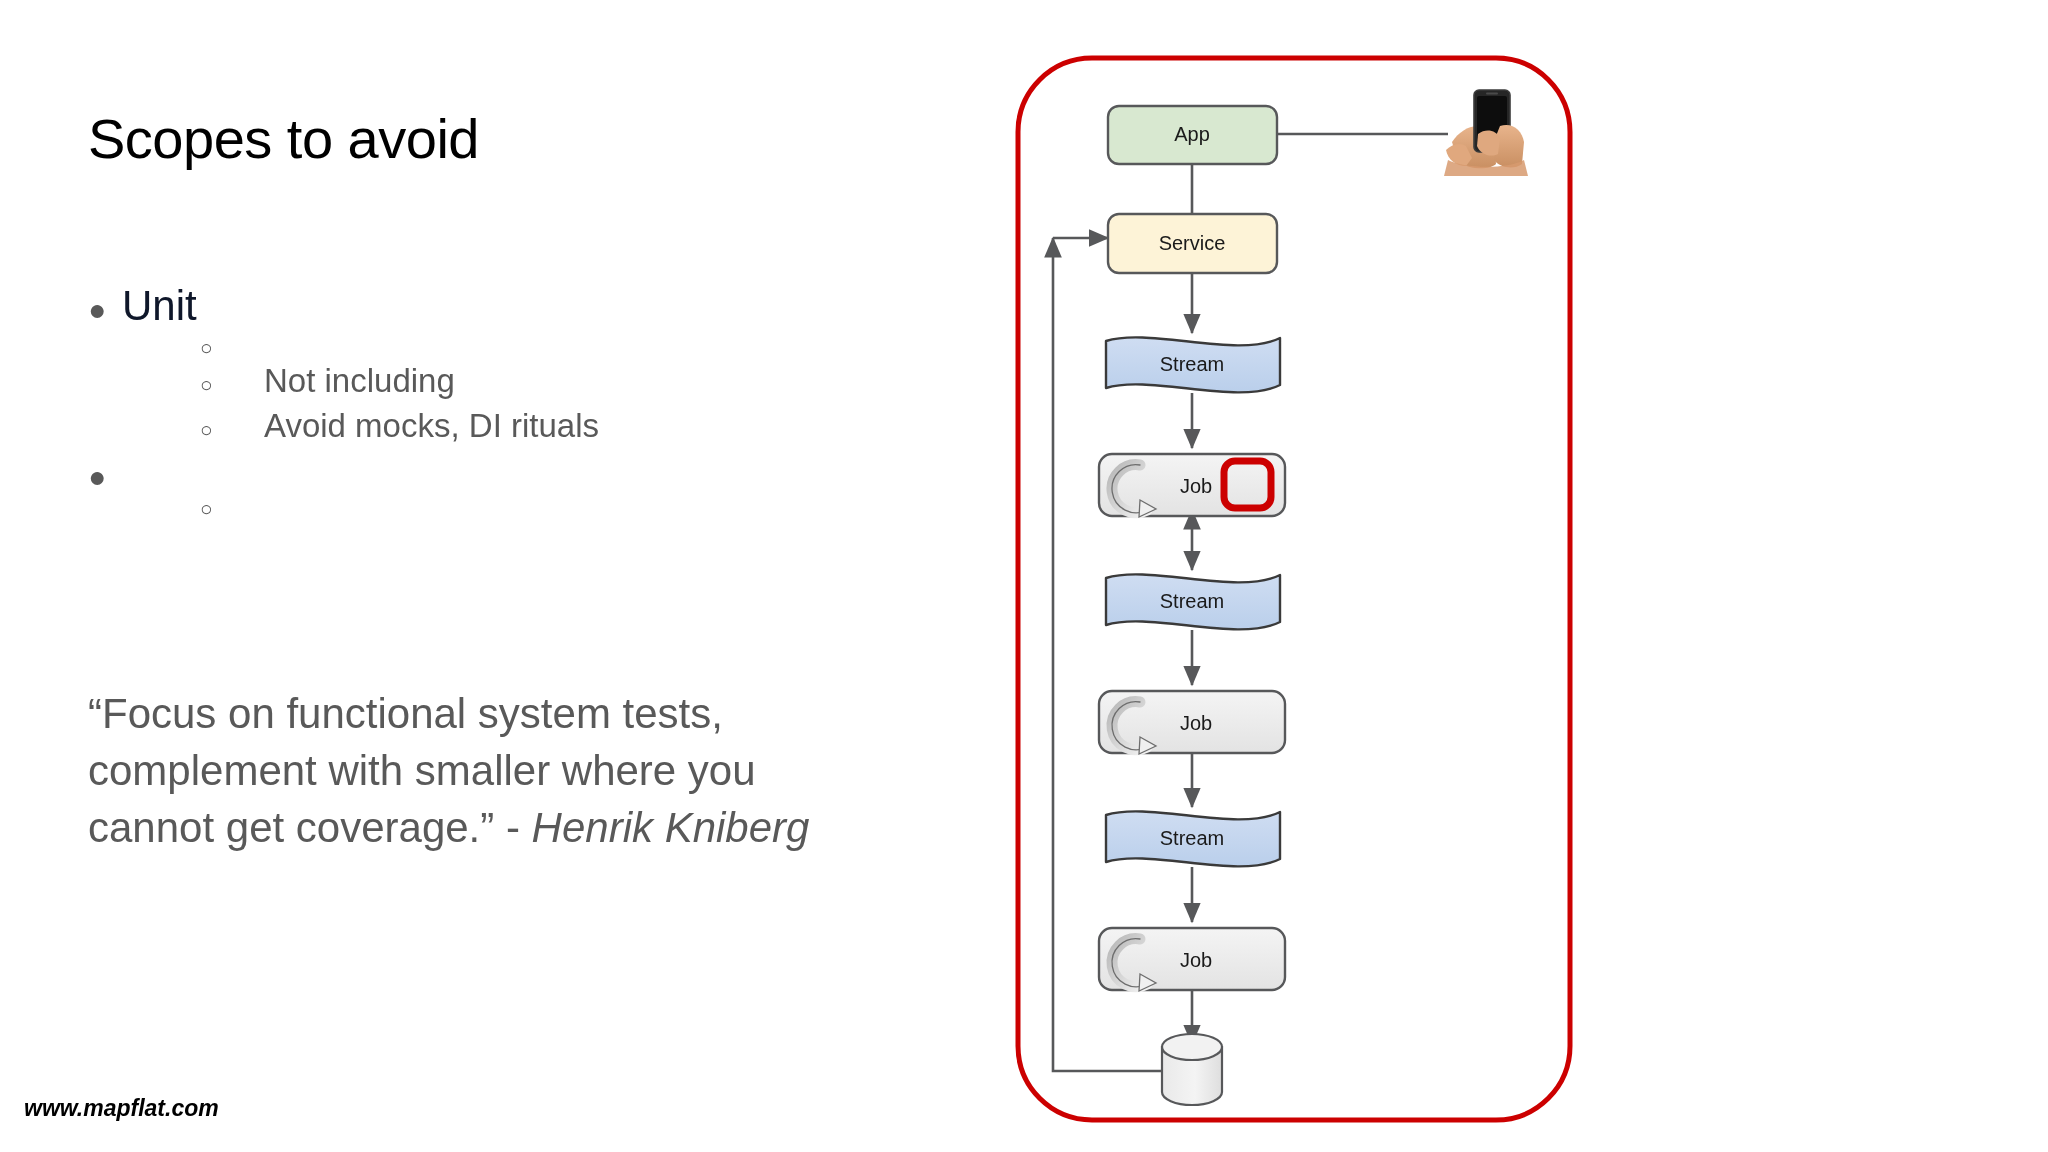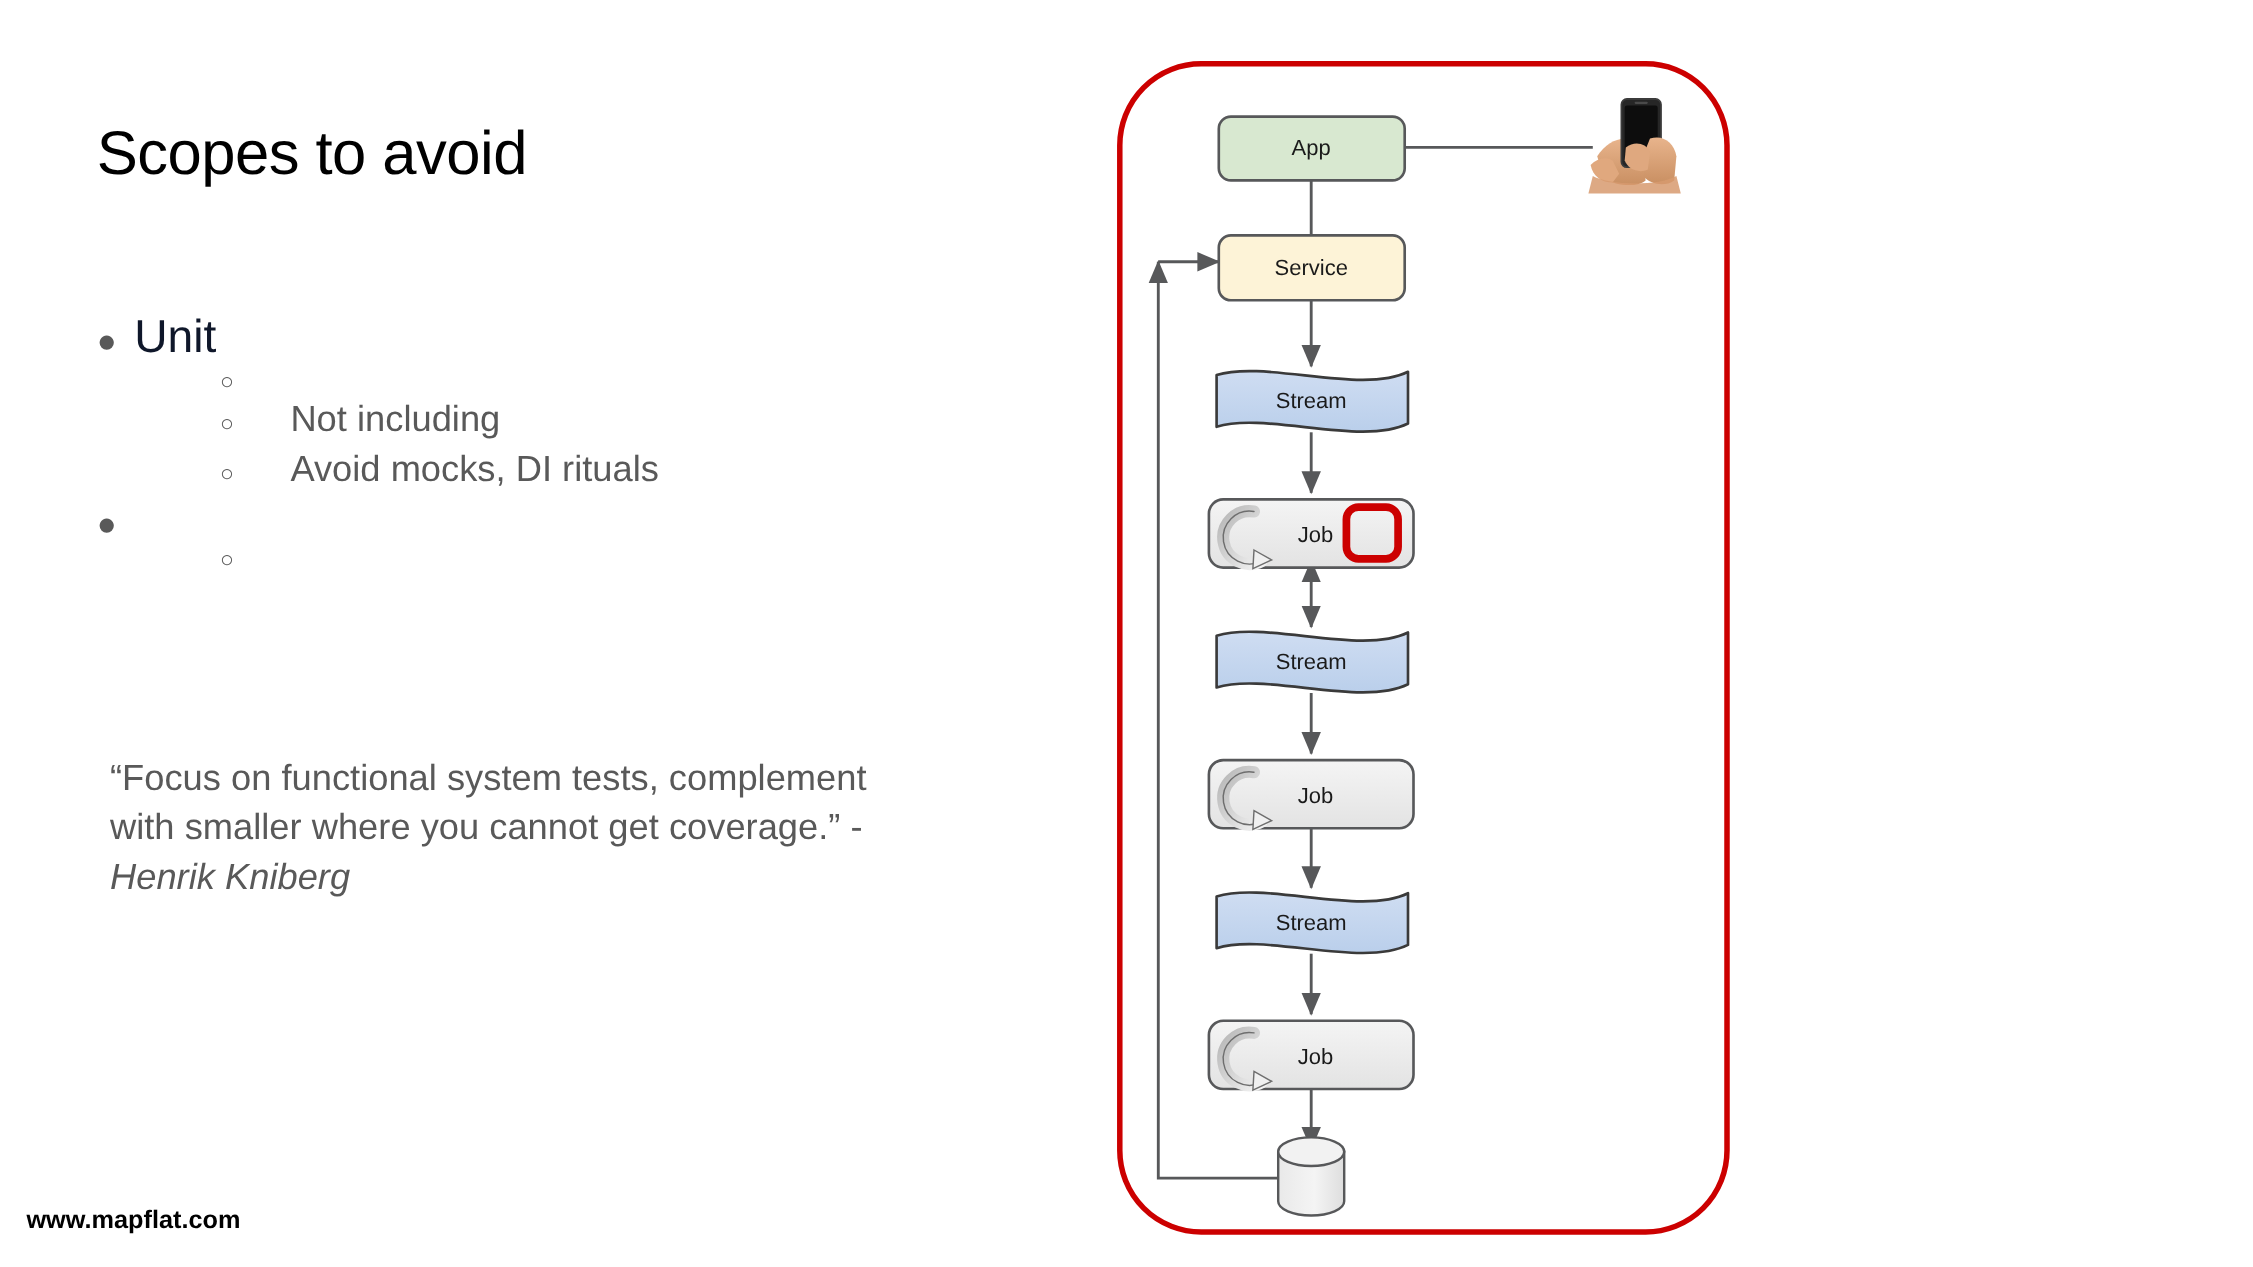--- a/index.html
+++ b/index.html
@@ -80,10 +80,9 @@
     left: 88px;
     top: 685px;
     width: 740px;
-    font-size: 33px;
+    font-size: 42px;
     line-height: 1.36;
     color: #595959;
-    margin-left: 12px;
   }
   .quote-attrib { font-style: italic; }
 

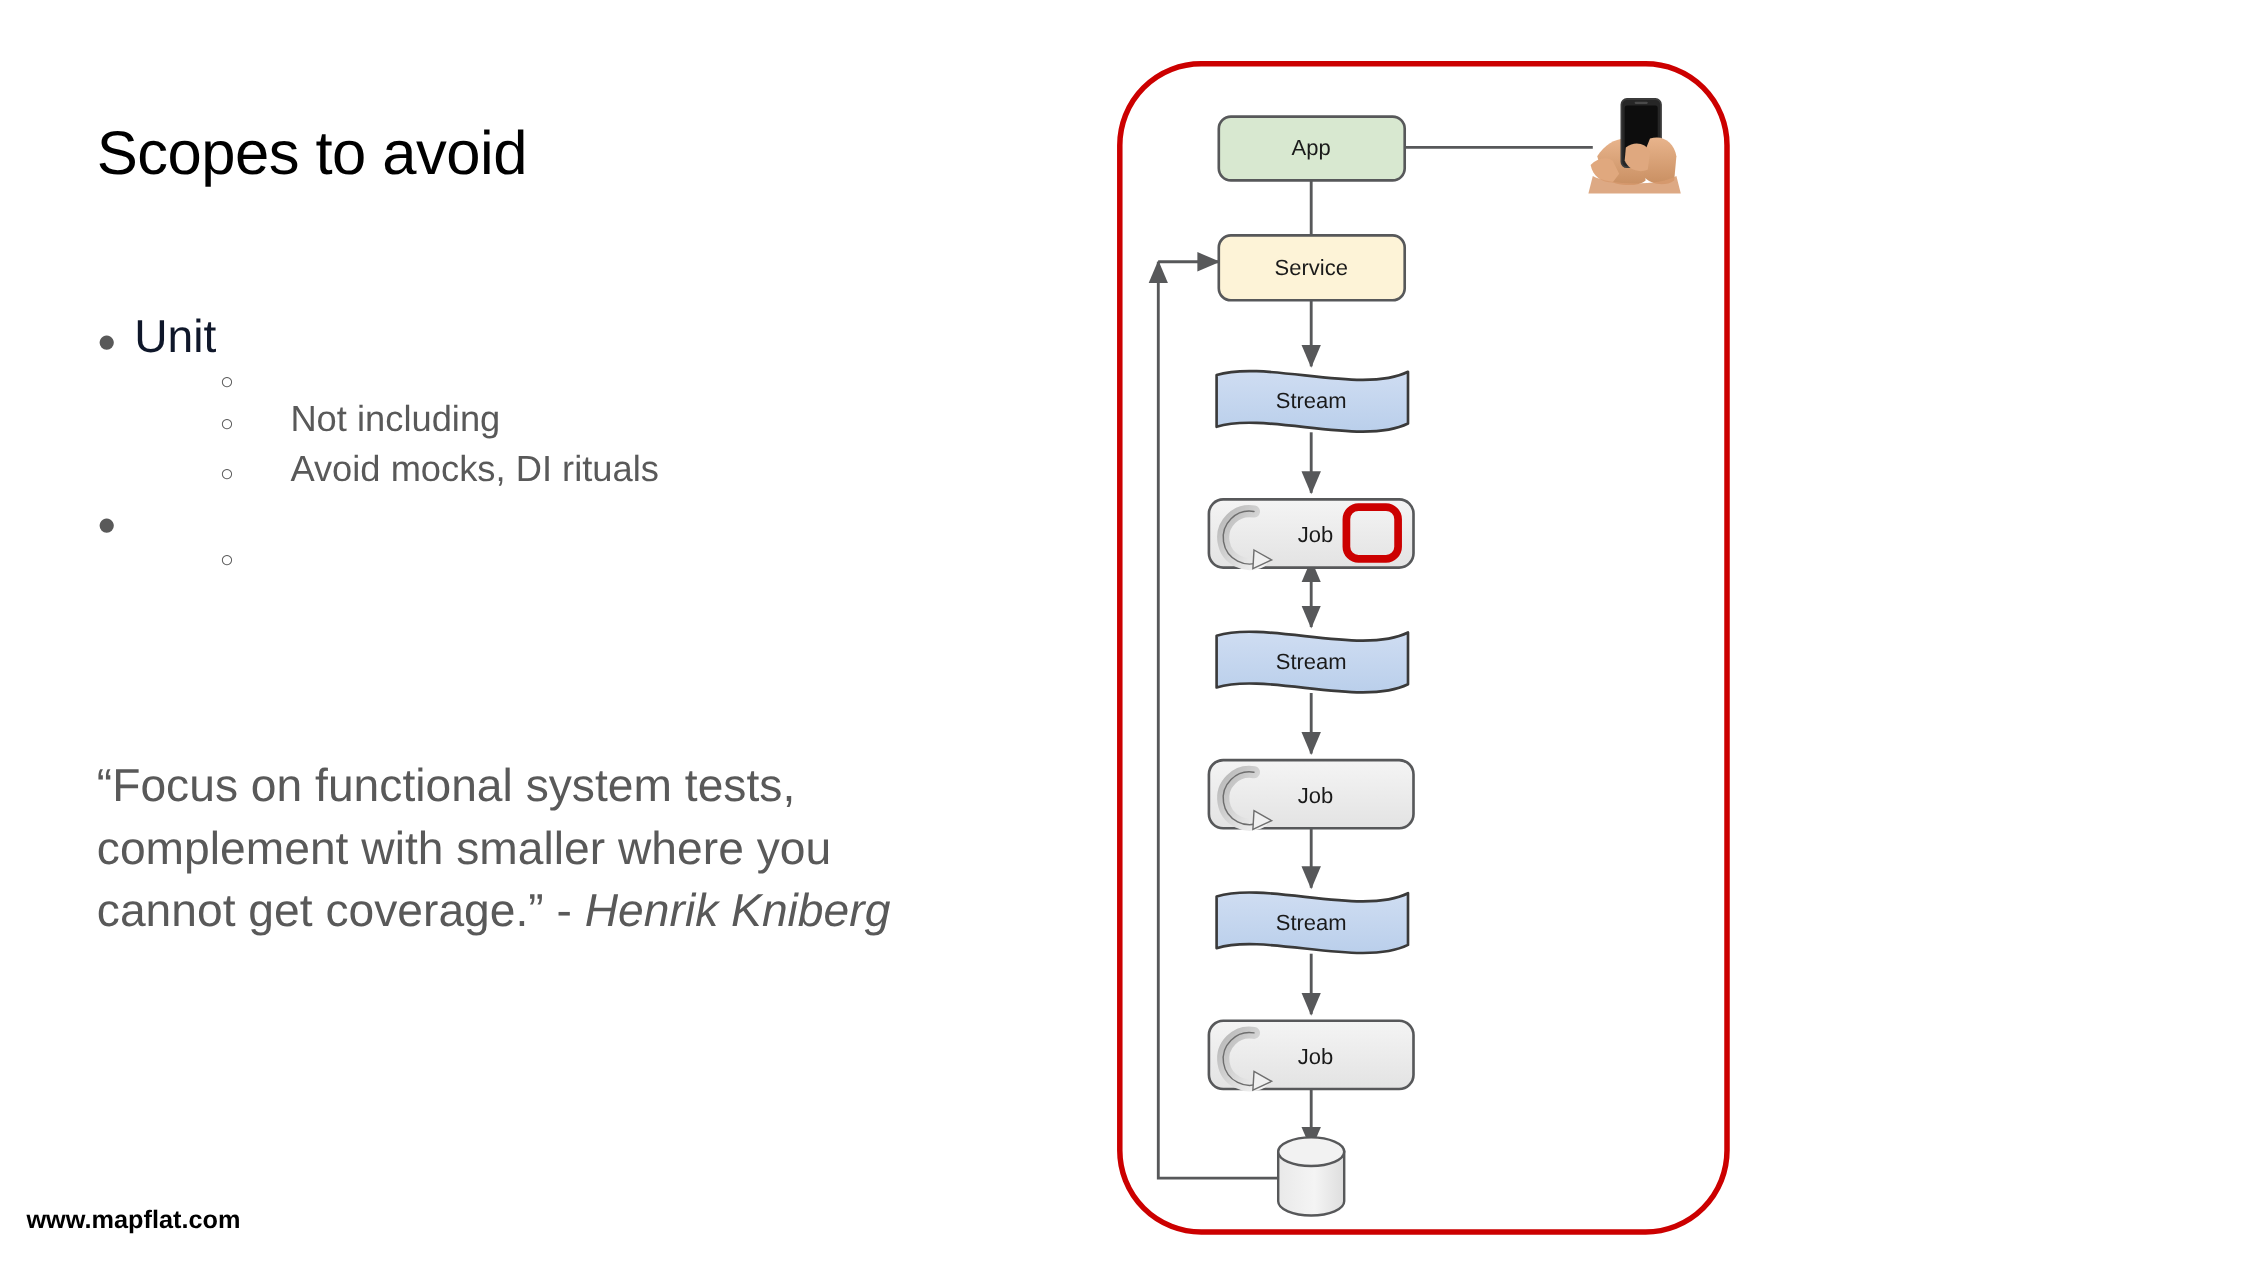--- a/index.html
+++ b/index.html
@@ -92,6 +92,7 @@
     top: 1095px;
     font-size: 23px;
     font-weight: bold;
+    font-style: italic;
     color: #000000;
   }
 

